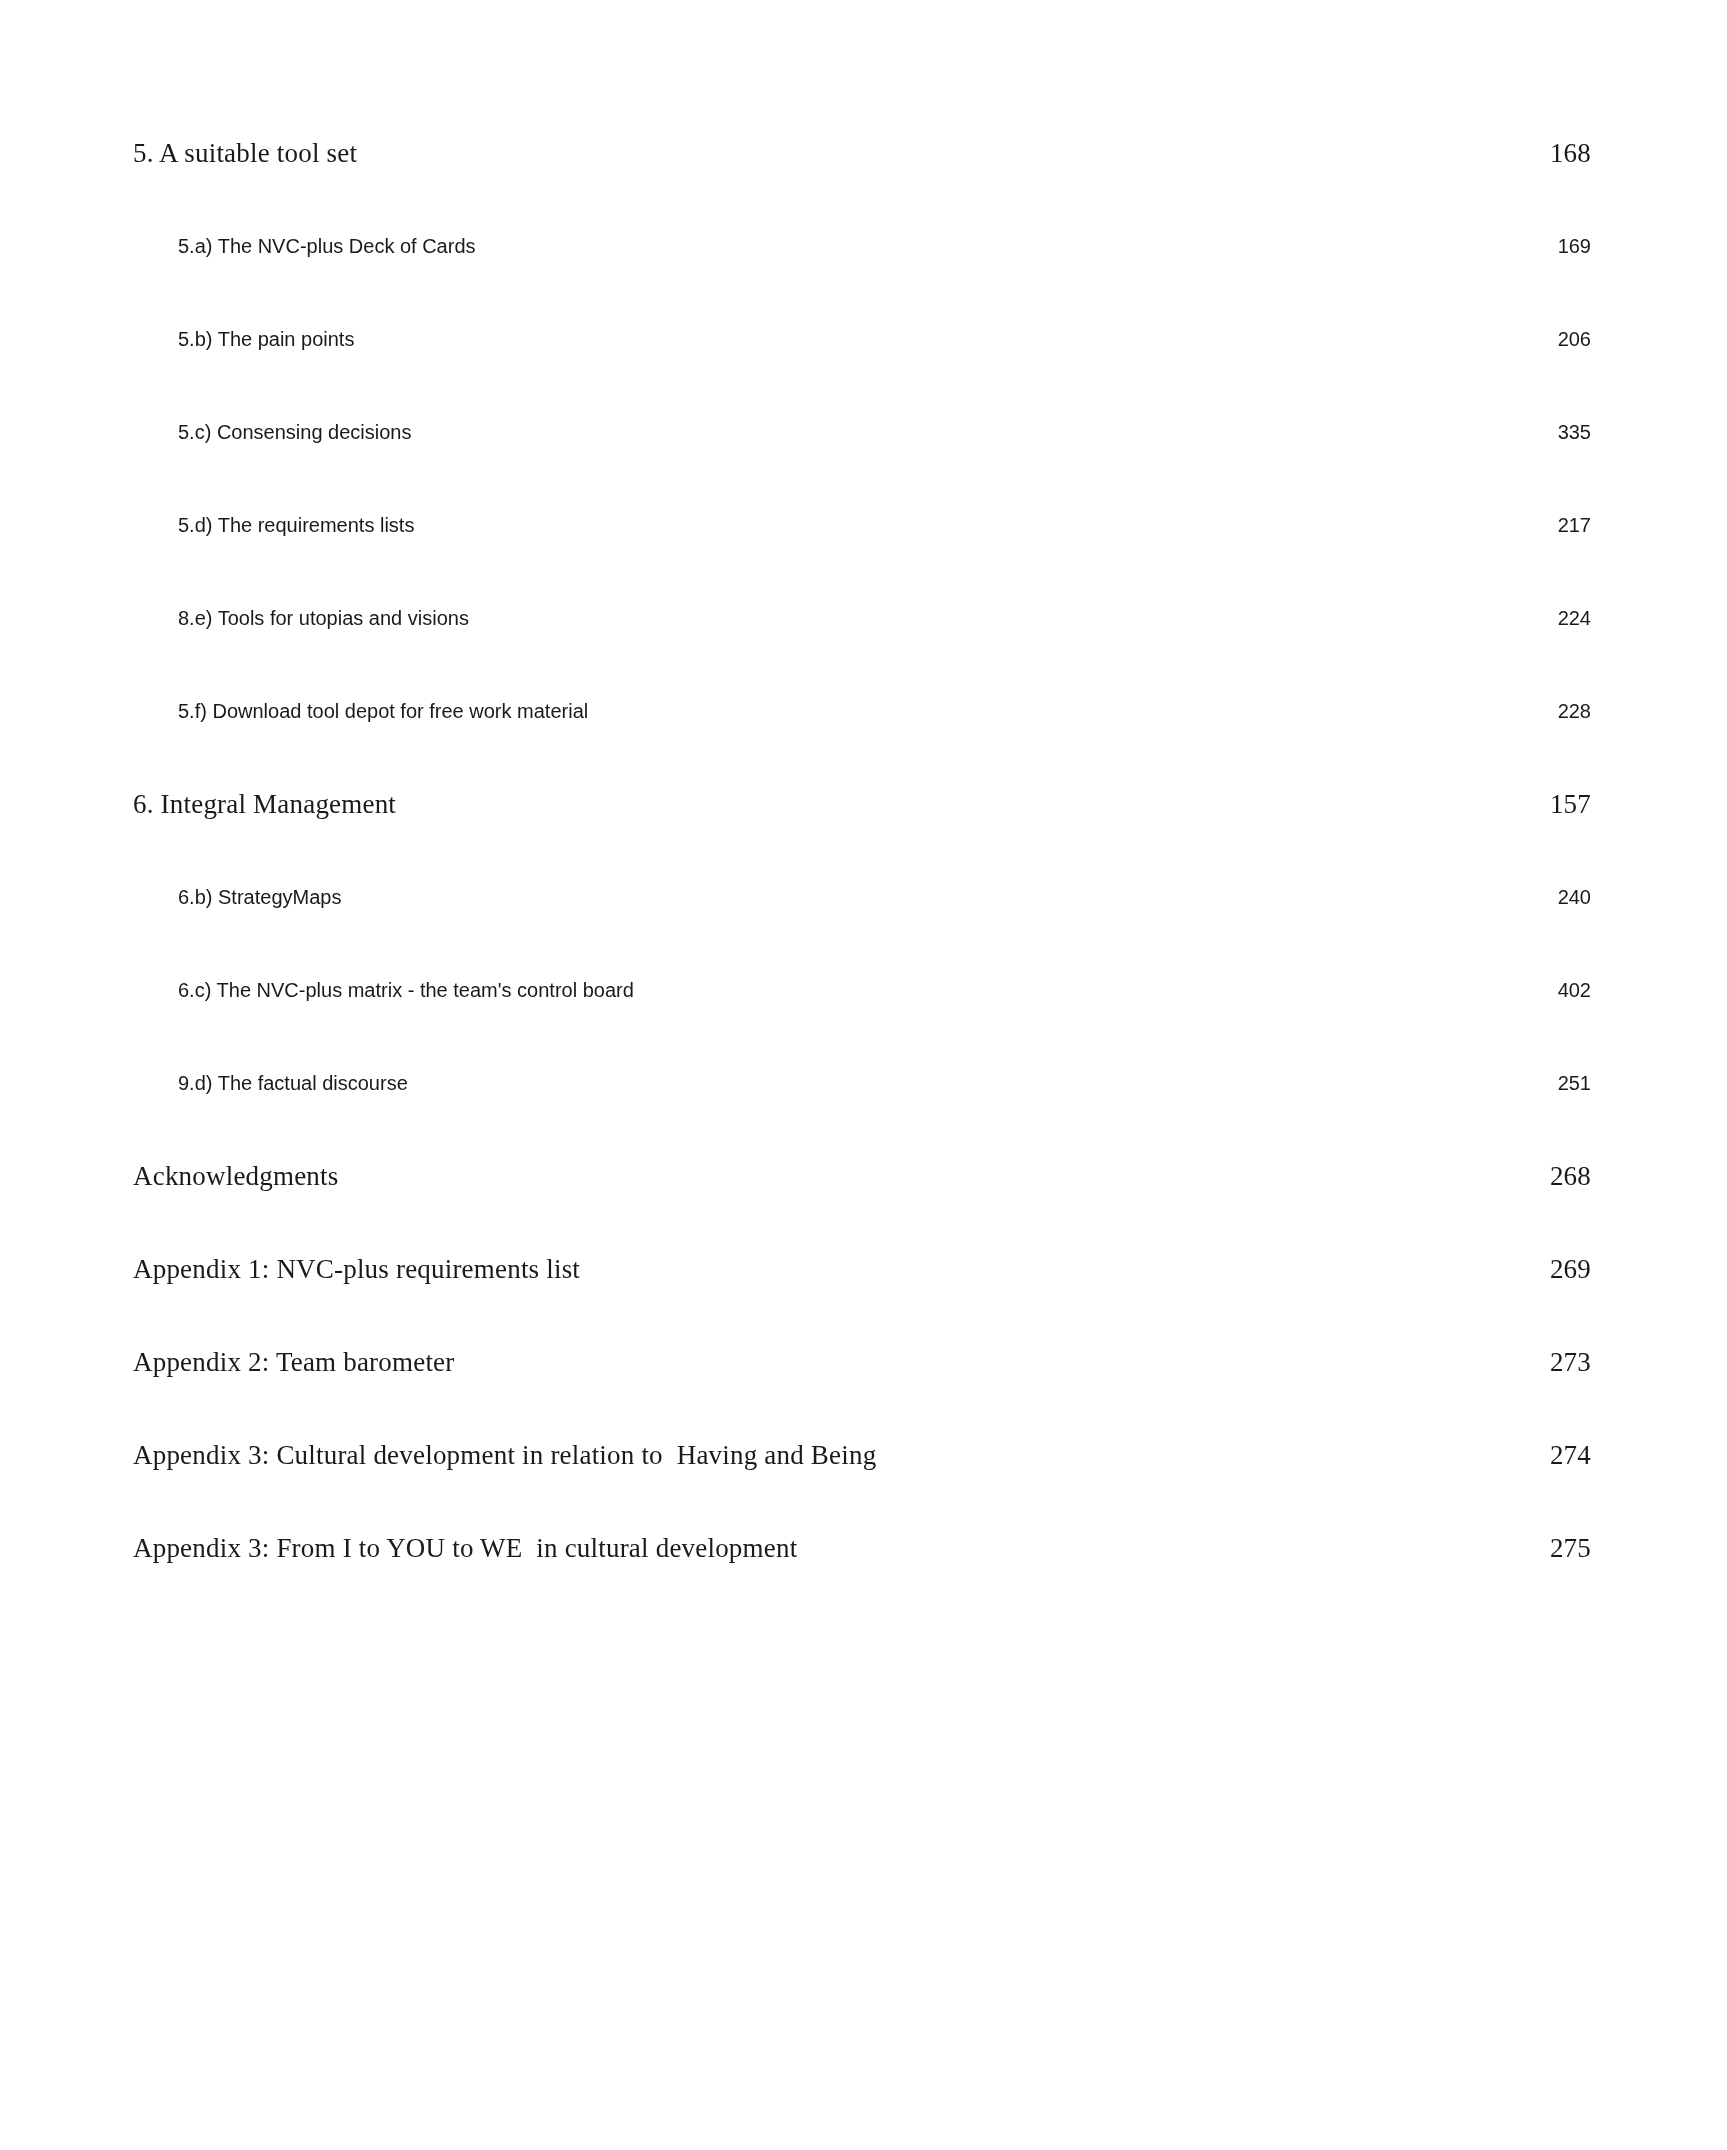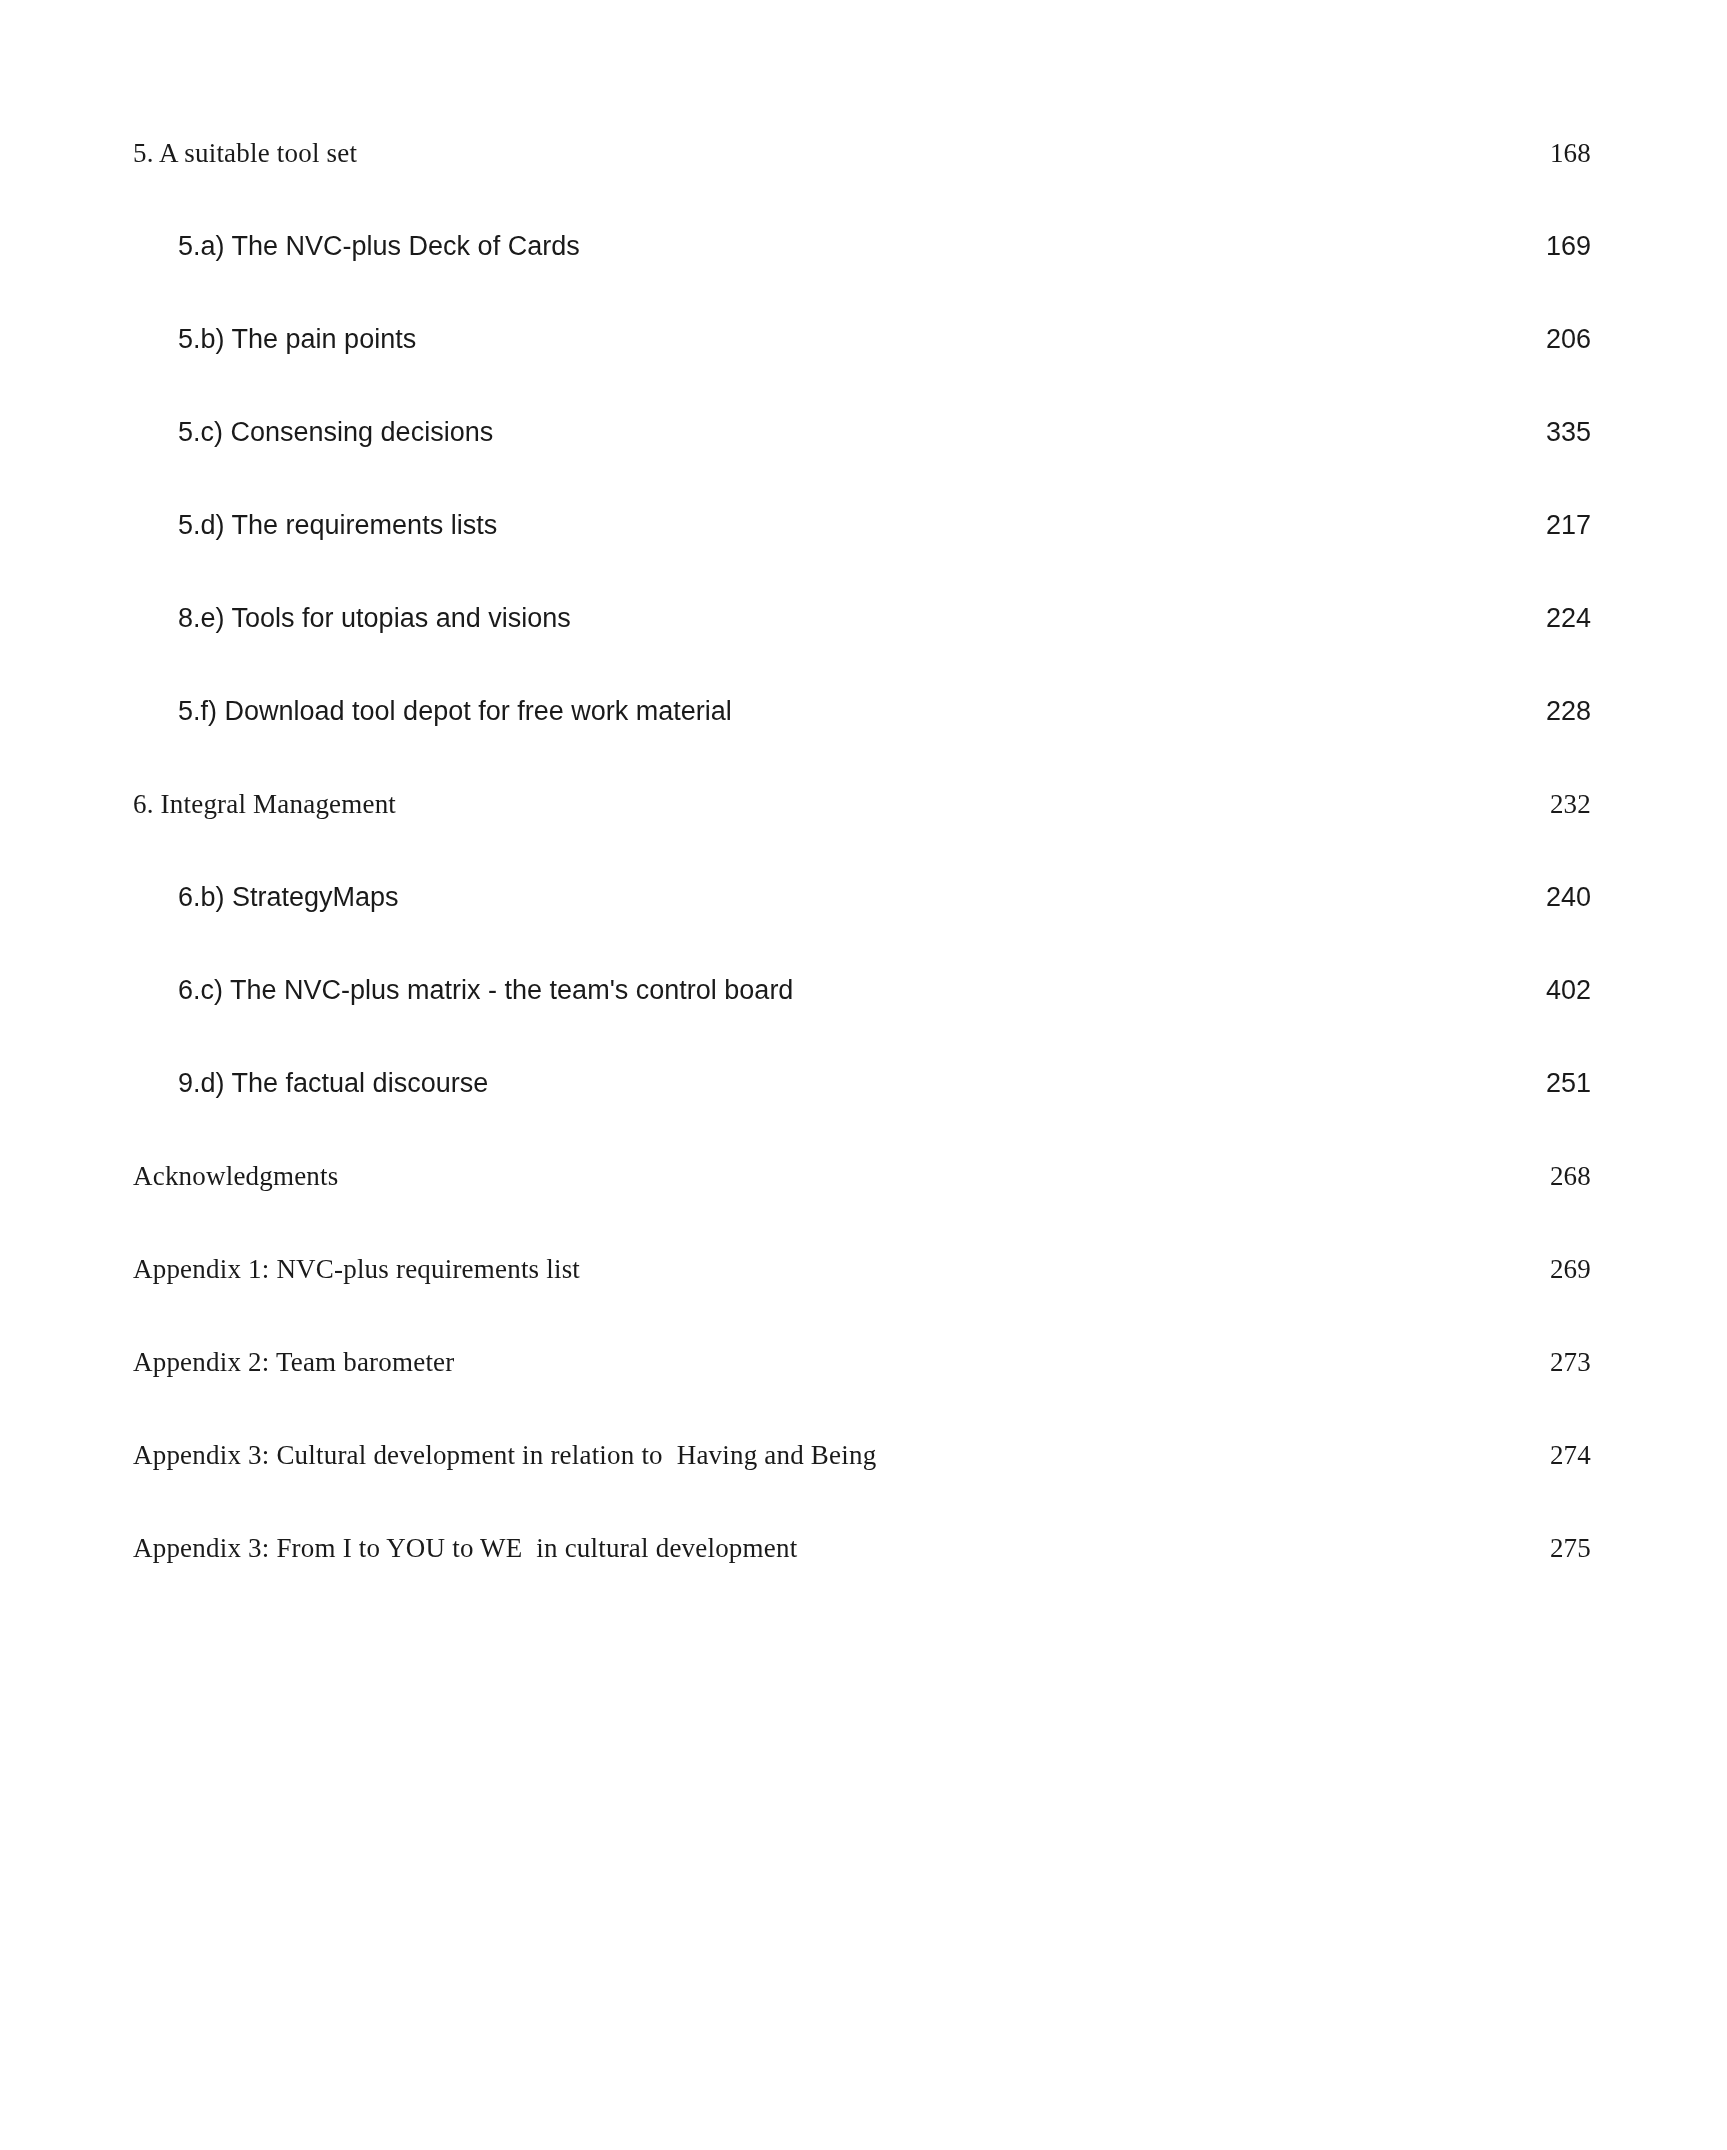--- a/index.html
+++ b/index.html
@@ -38,7 +38,7 @@
   }
   .toc-row.level-2 {
     font-family: "Liberation Sans", sans-serif;
-    font-size: 27px;
+    font-size: 20px;
     padding-left: 45px;
   }
   .toc-label { flex: 0 0 auto; }

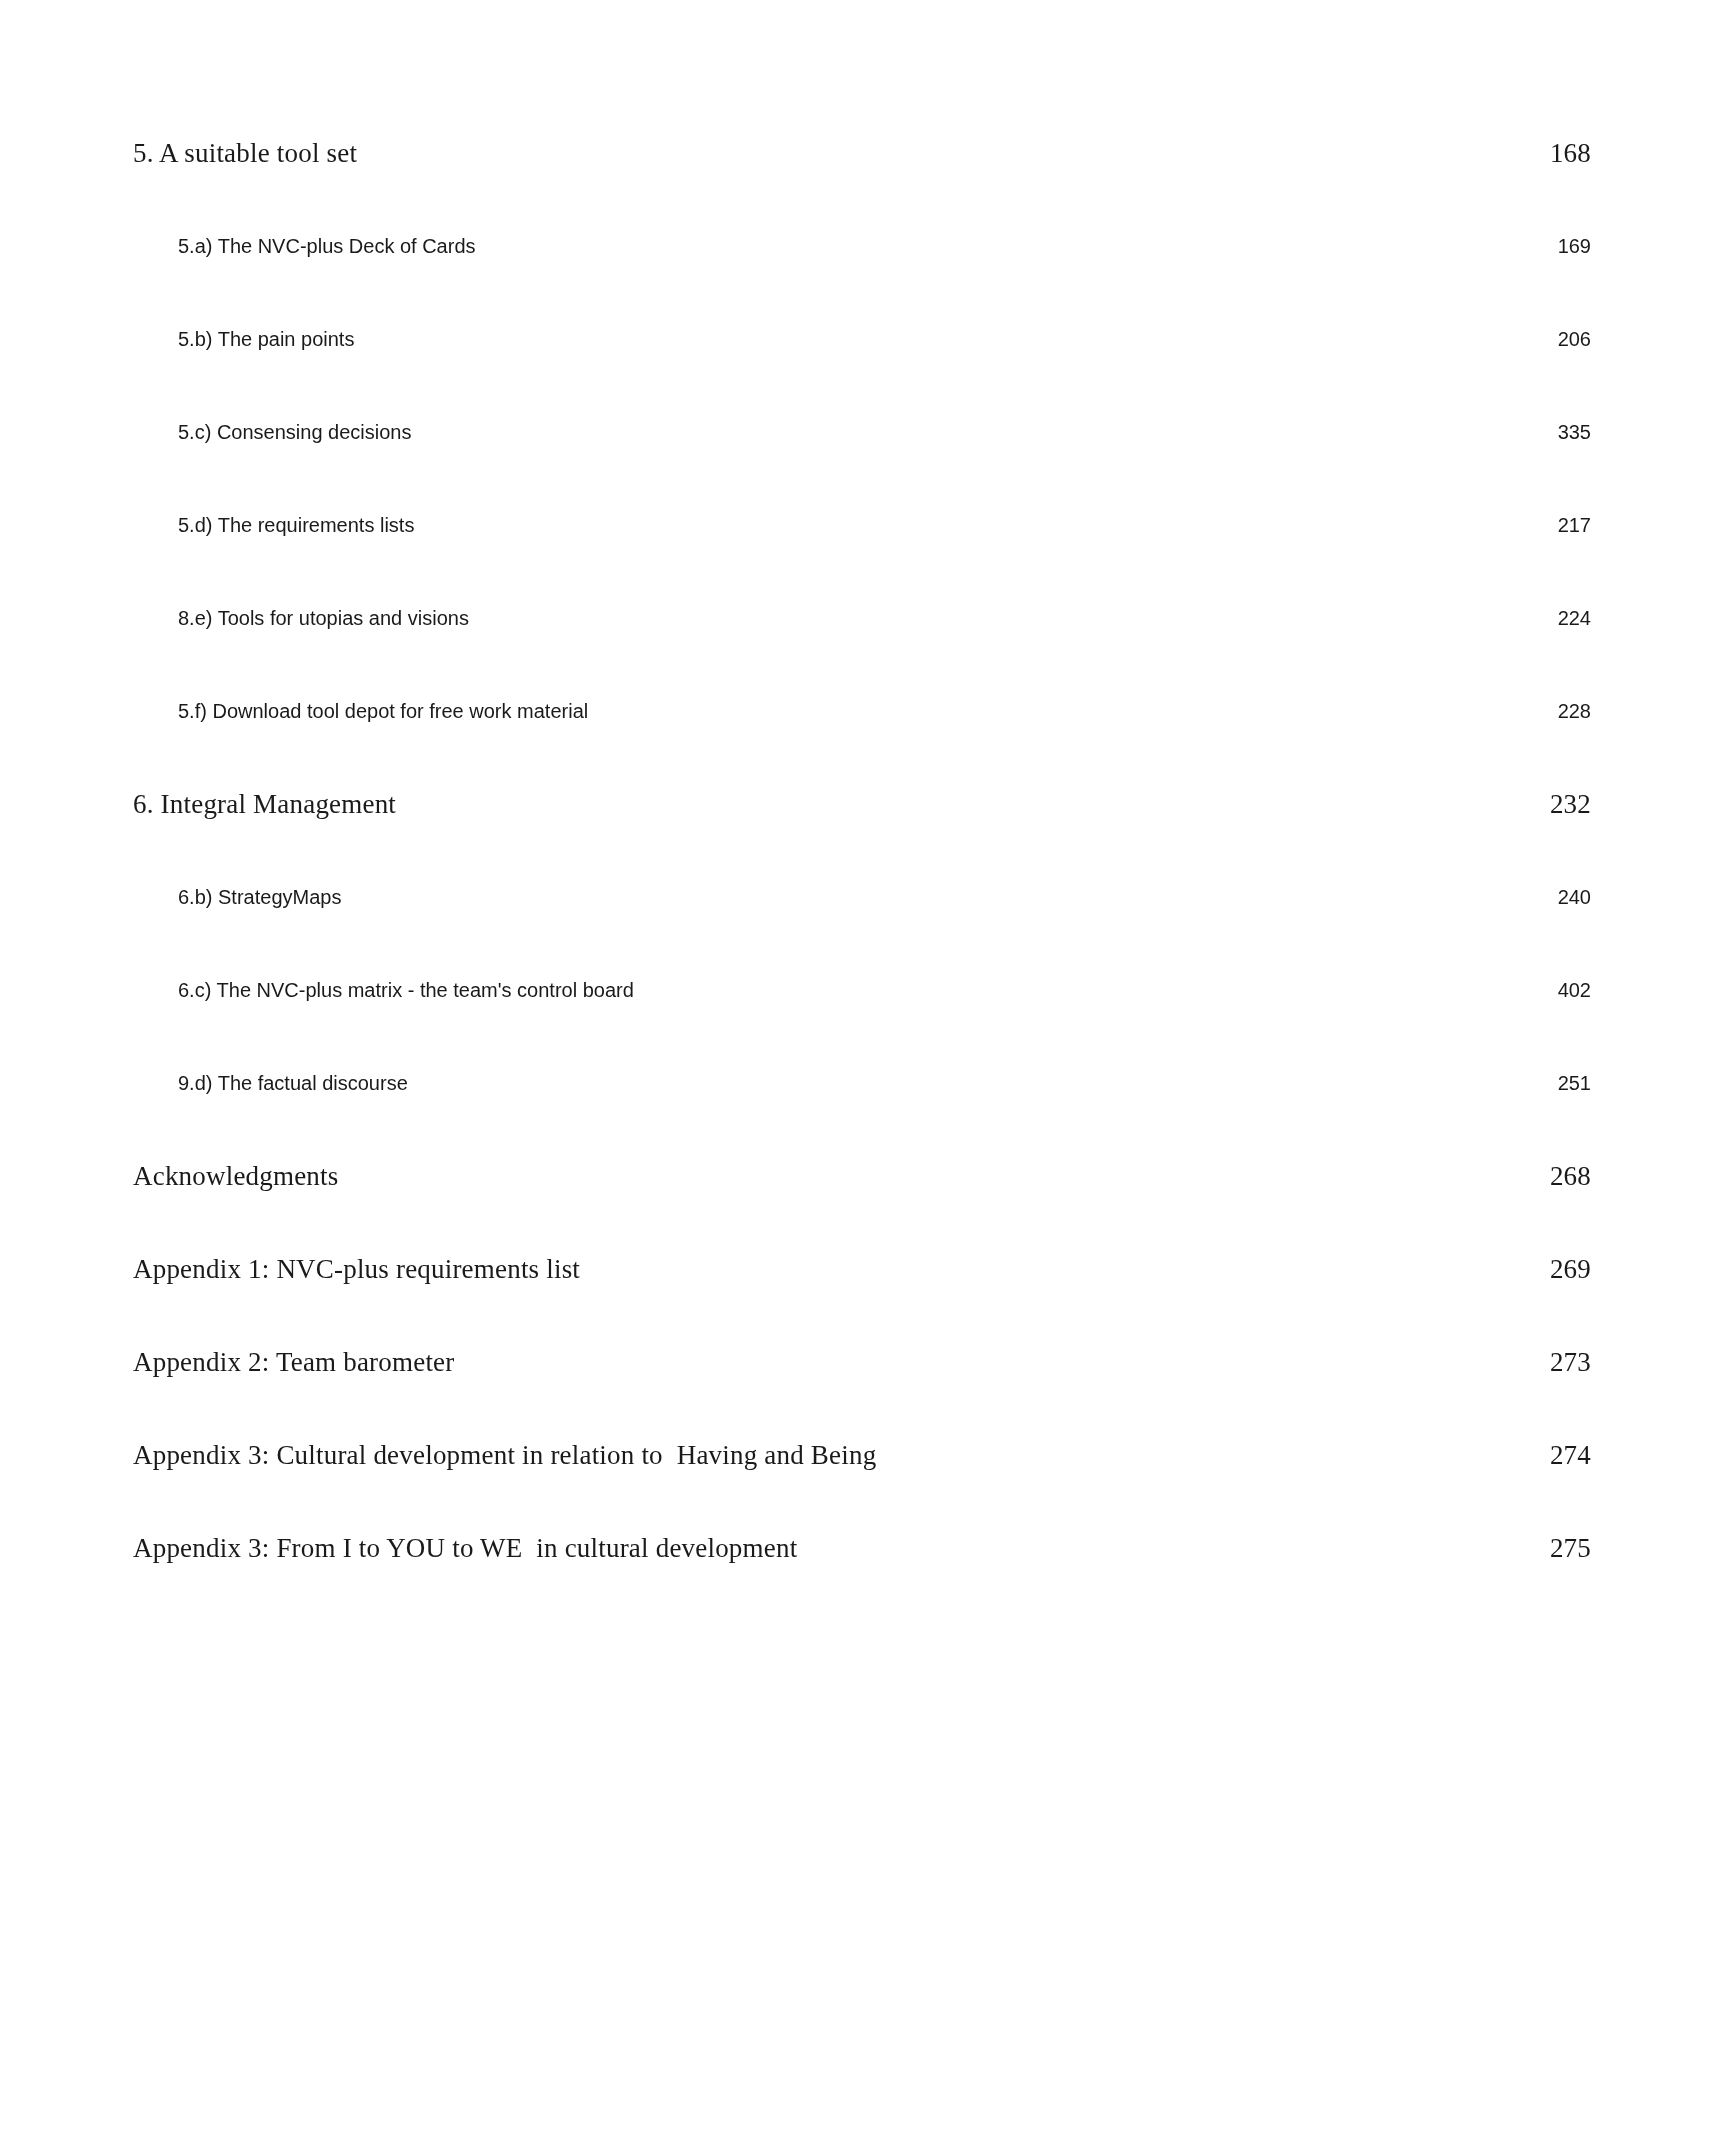--- a/index.html
+++ b/index.html
@@ -104,7 +104,7 @@
     <div class="toc-row level-1">
       <span class="toc-label">6. Integral Management</span>
       <span class="toc-leader"></span>
-      <span class="toc-page">232</span>
+      <span class="toc-page">157</span>
     </div>
 
 

